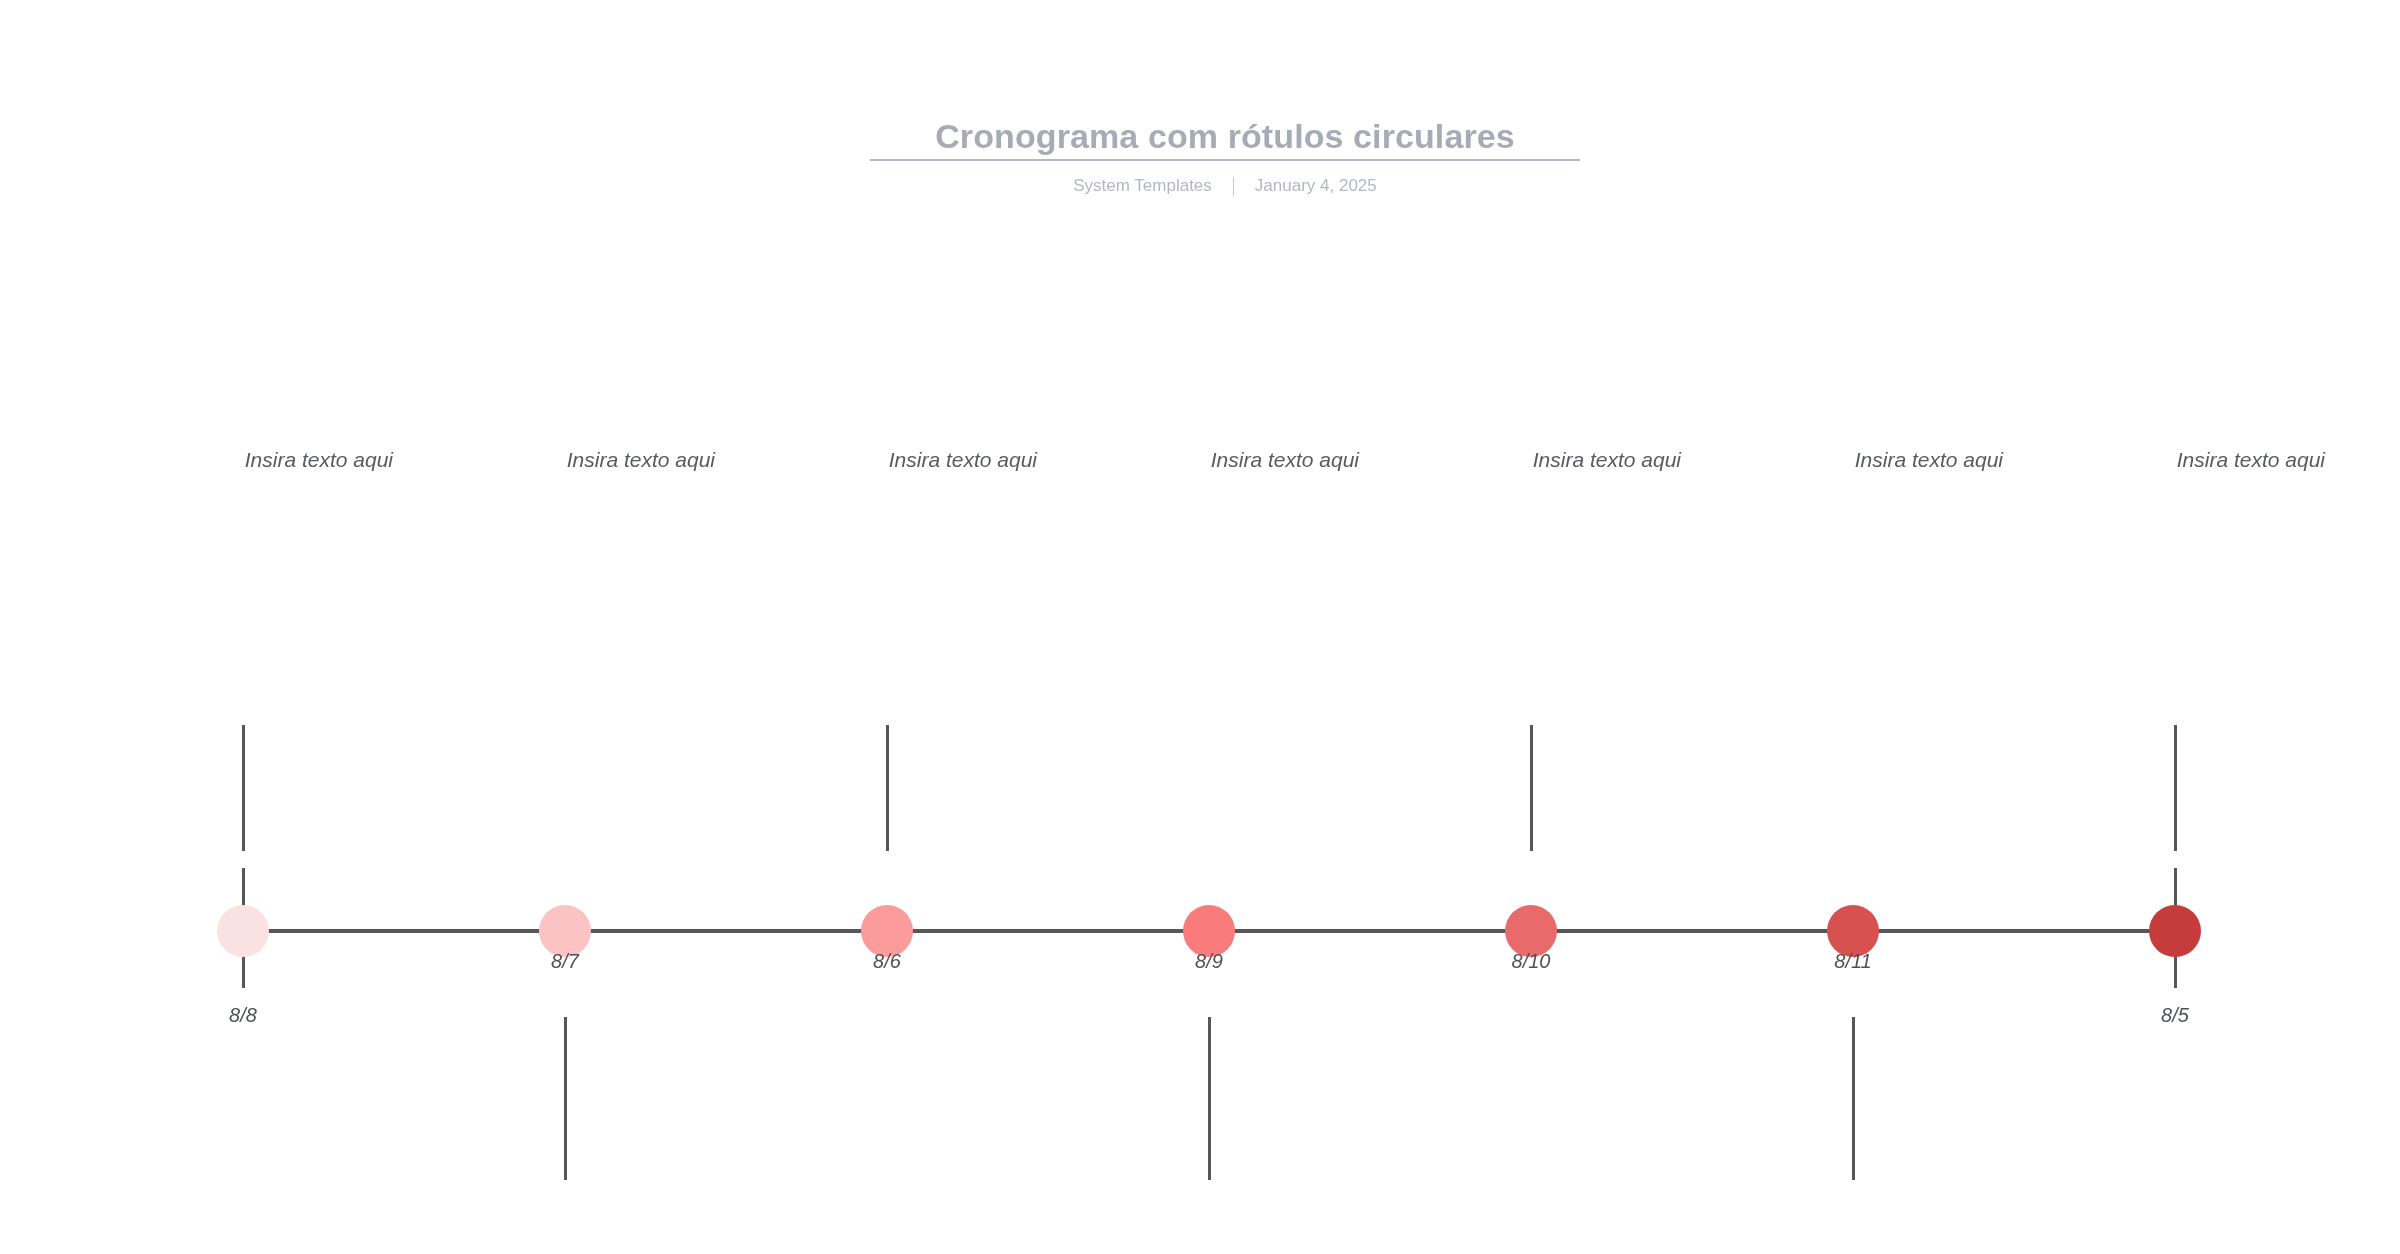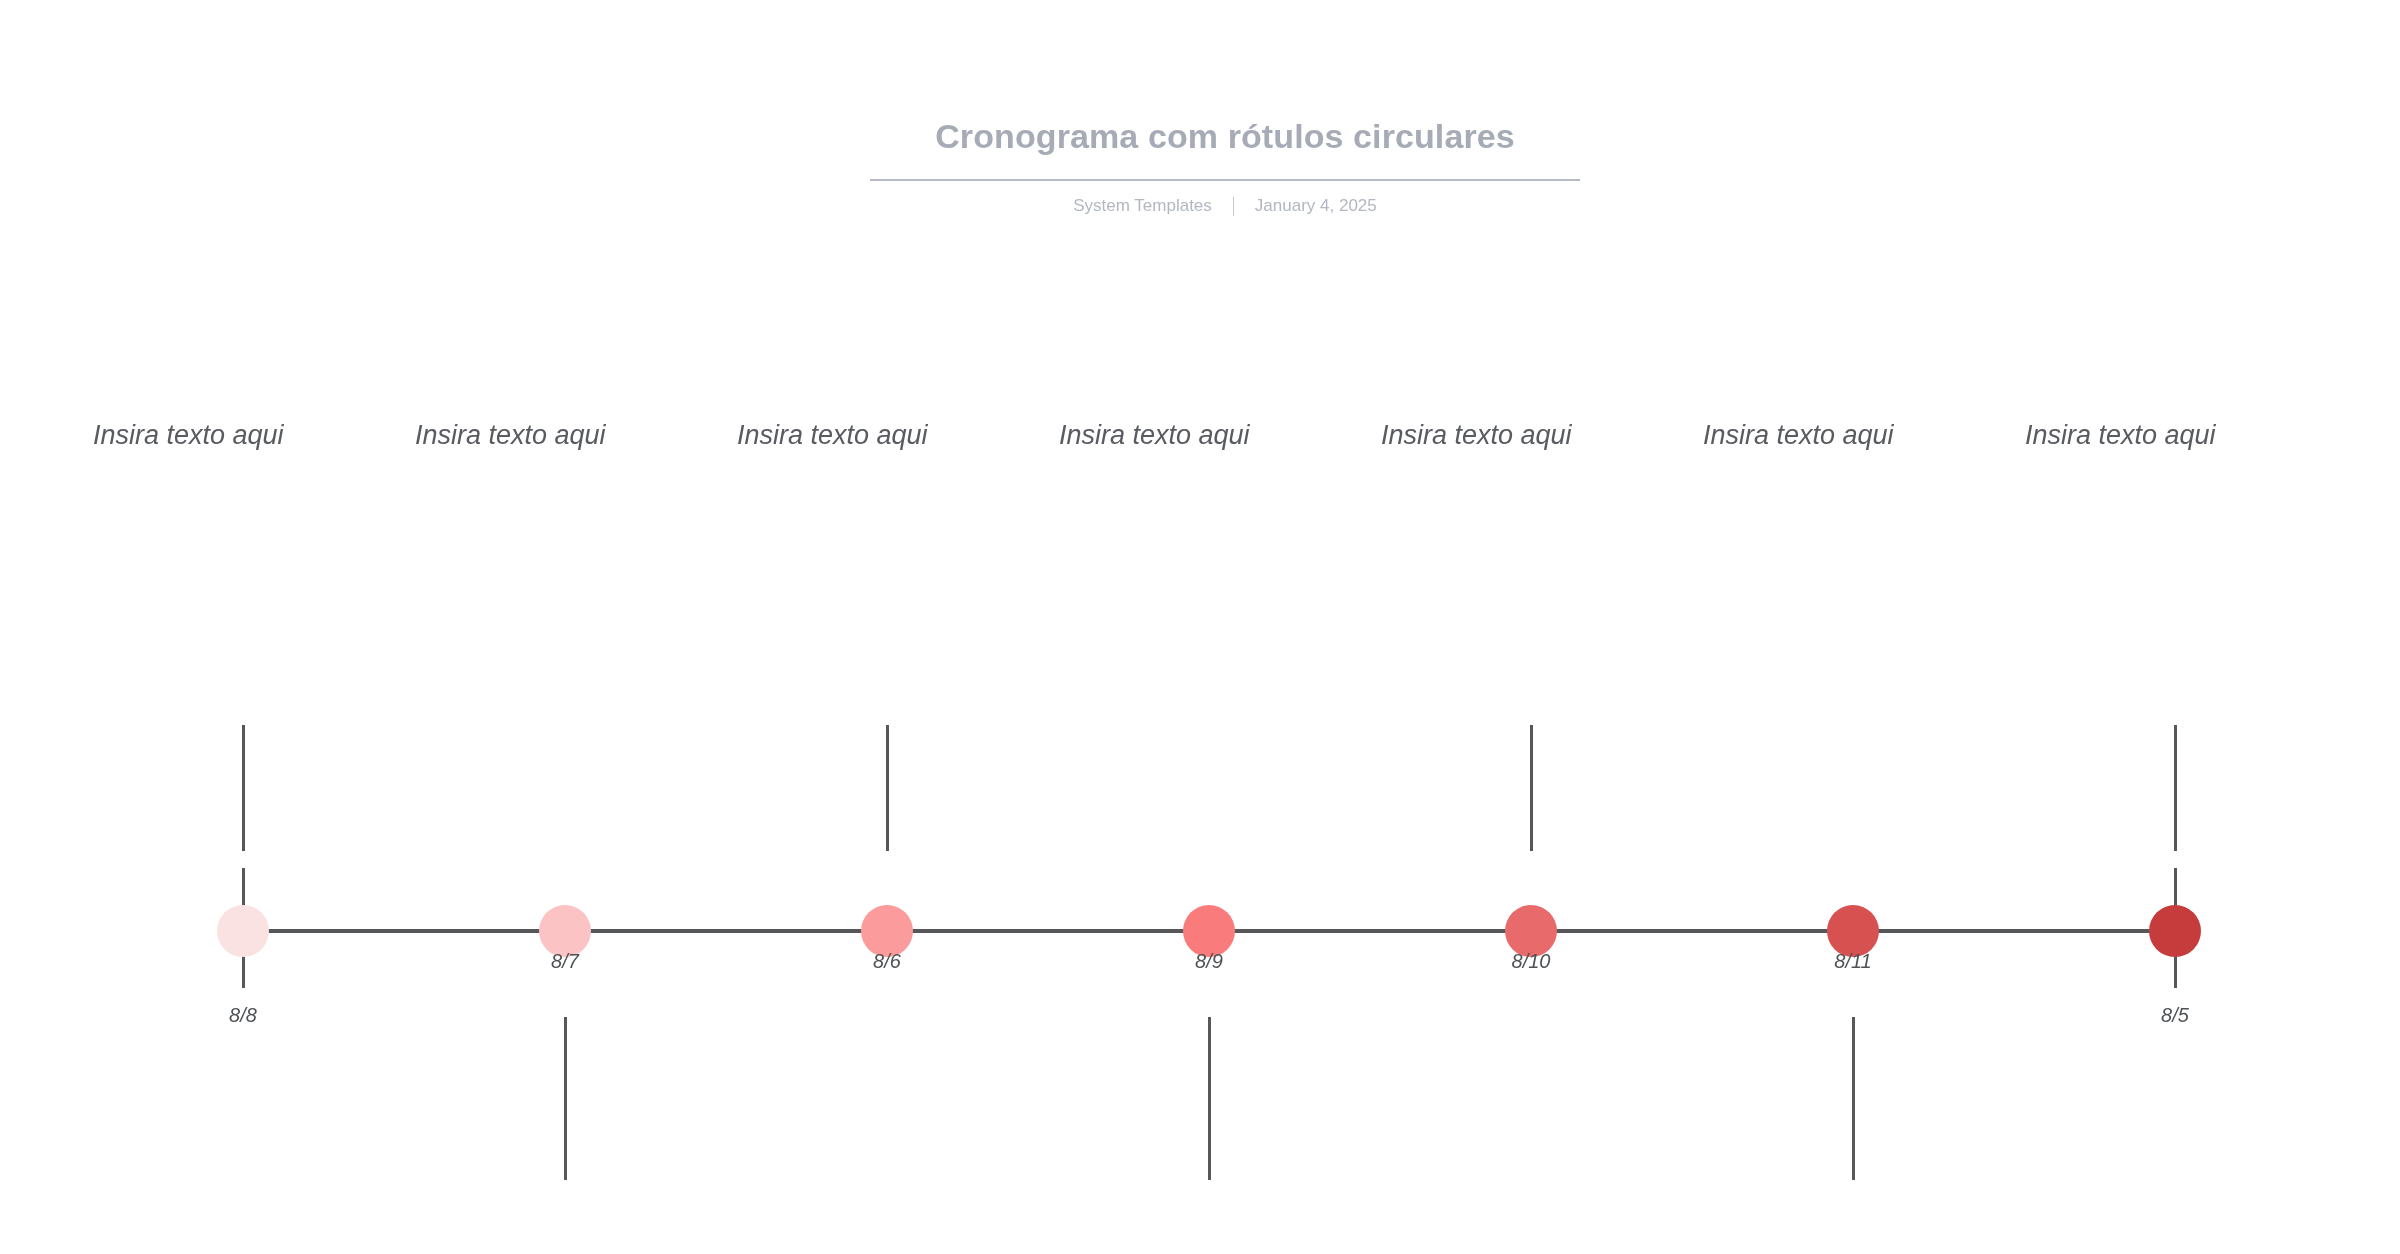--- a/index.html
+++ b/index.html
@@ -34,7 +34,7 @@
     color: #a6abb6;
     letter-spacing: 0.1px;
     line-height: 1.1;
-    padding-bottom: 24px;
+    padding-bottom: 4px;
     white-space: nowrap;
   }
   .header-rule {

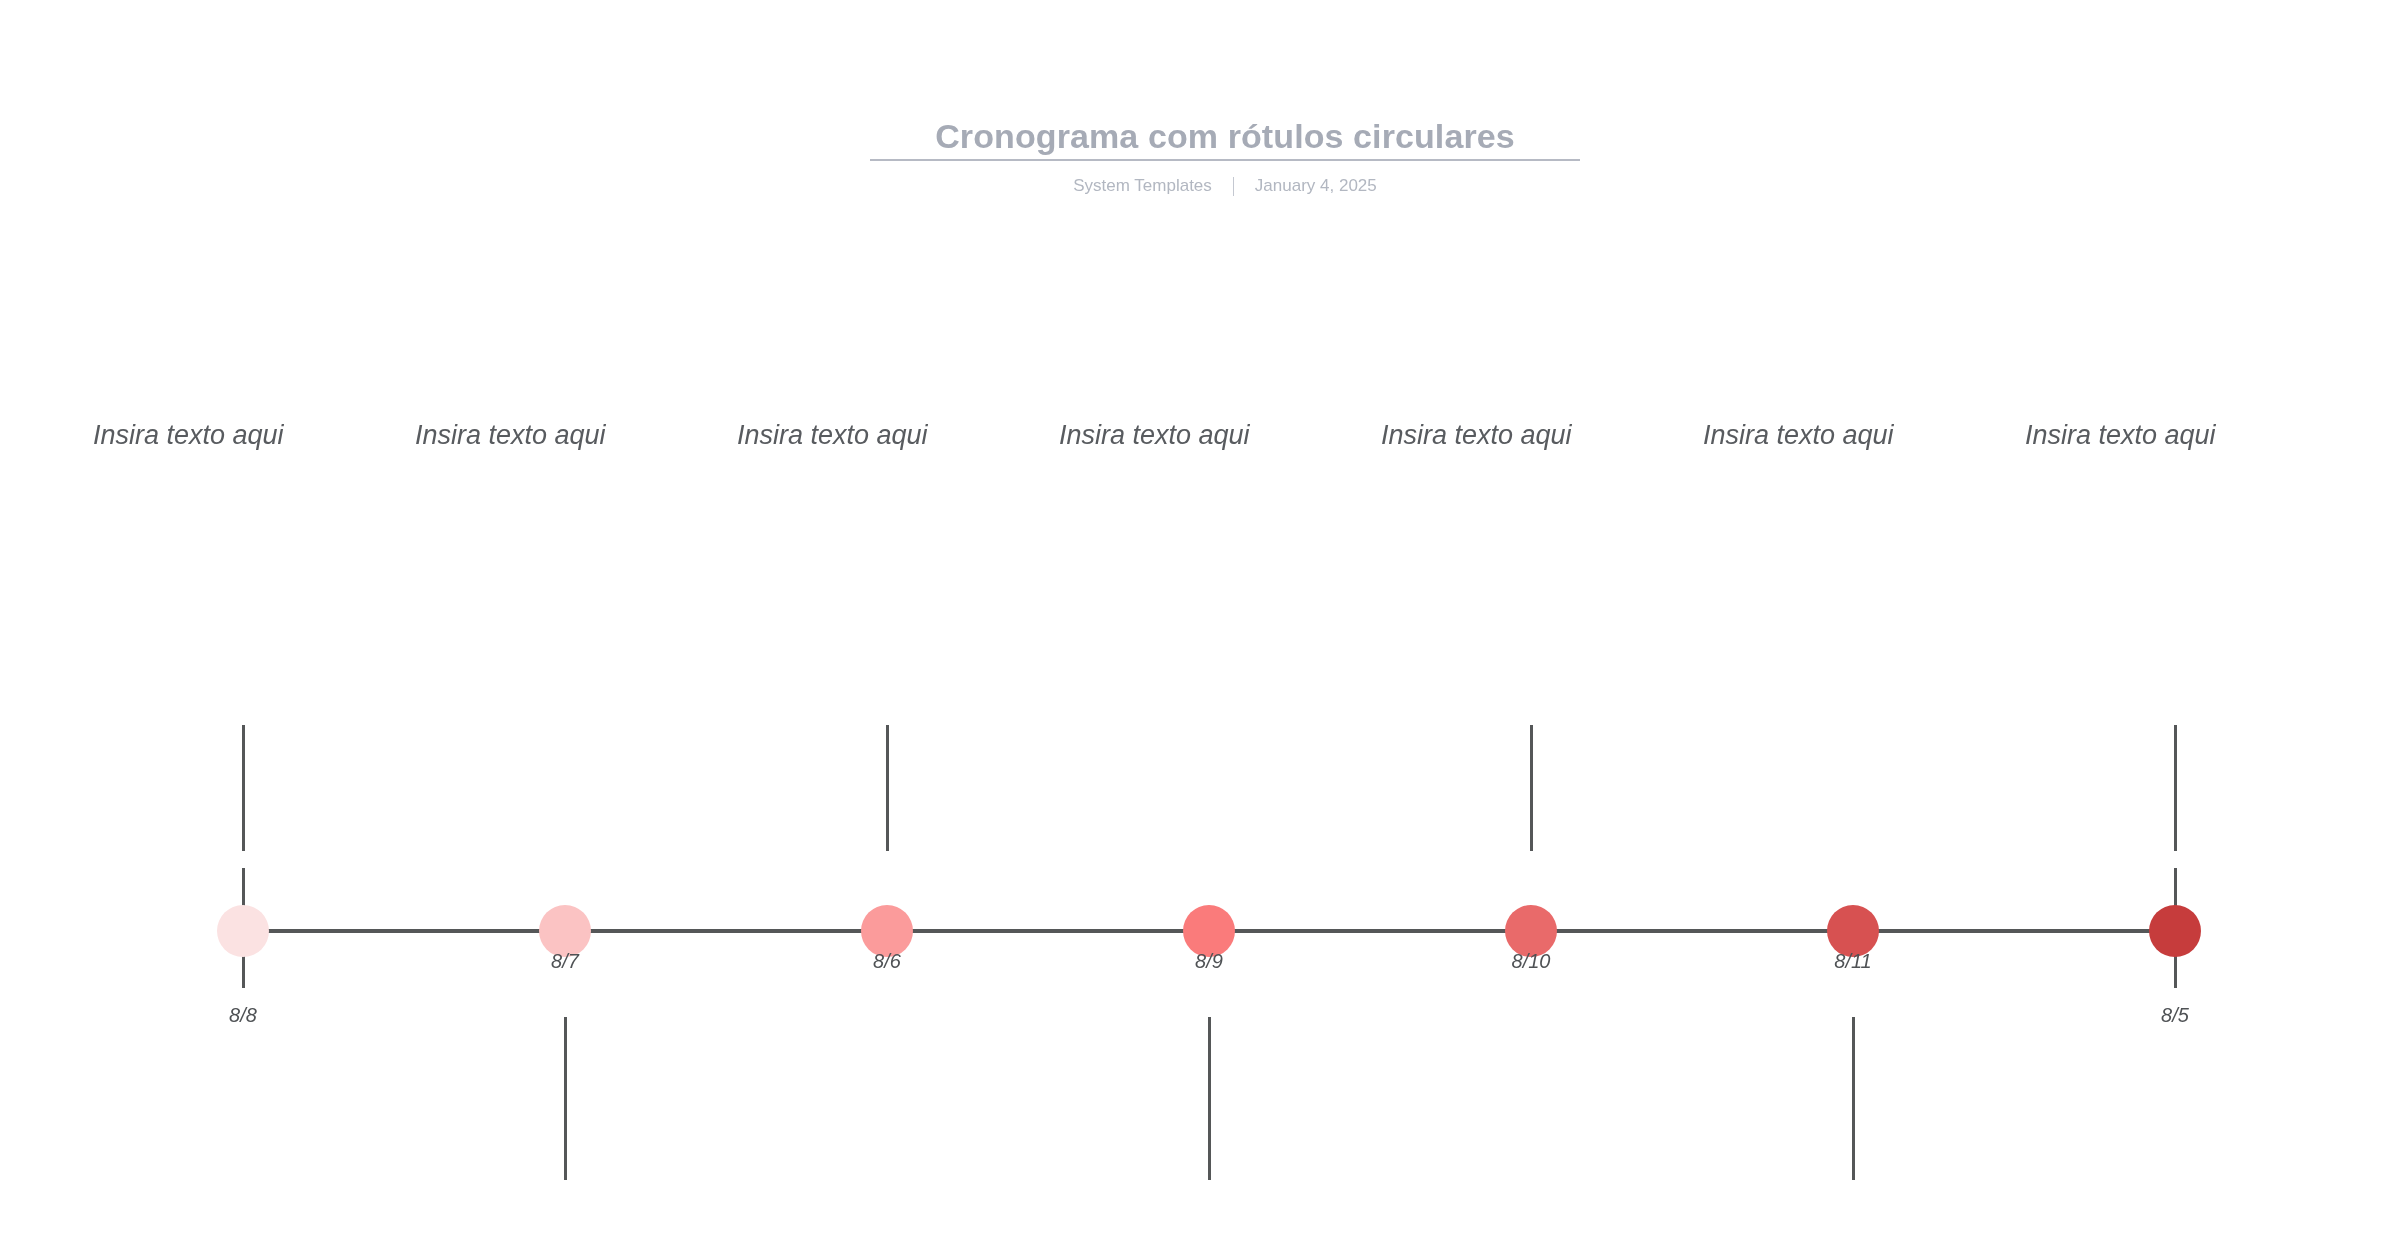--- a/index.html
+++ b/index.html
@@ -107,11 +107,11 @@
   
   .tl-text {
     position: absolute;
-    top: 420px;
+    top: 448px;
     left: -150px;
     width: 300px;
-    text-align: left;
-    font-size: 27px;
+    text-align: right;
+    font-size: 21px;
     font-style: italic;
     color: #585b5f;
     white-space: nowrap;

